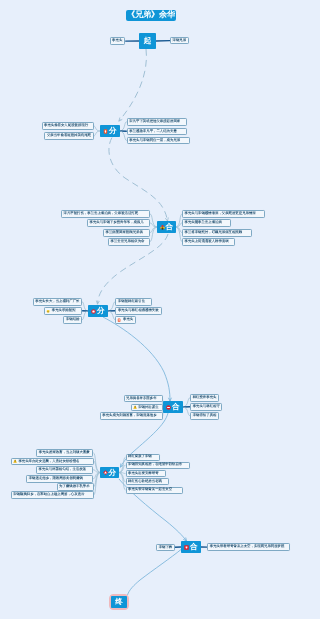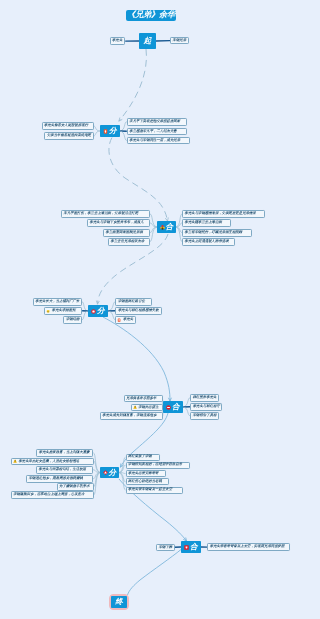--- a/index.html
+++ b/index.html
@@ -7,7 +7,7 @@
   *{-webkit-font-smoothing:antialiased;text-rendering:geometricPrecision;}
   body{width:300px;height:619px;background:#e7effb;overflow:hidden;
        font-family:"Liberation Sans","DejaVu Sans",sans-serif;}
-  #stage{position:relative;width:300px;height:619px;font-style:italic;}
+  #stage{position:relative;width:300px;height:619px;}
   svg#links{position:absolute;left:0;top:0;width:300px;height:619px;}
   .title-node{position:absolute;background:#0f95d7;color:#fff;font-size:8.2px;font-weight:bold;letter-spacing:-0.2px;
          display:flex;align-items:center;justify-content:center;border-radius:2px;white-space:nowrap;}

